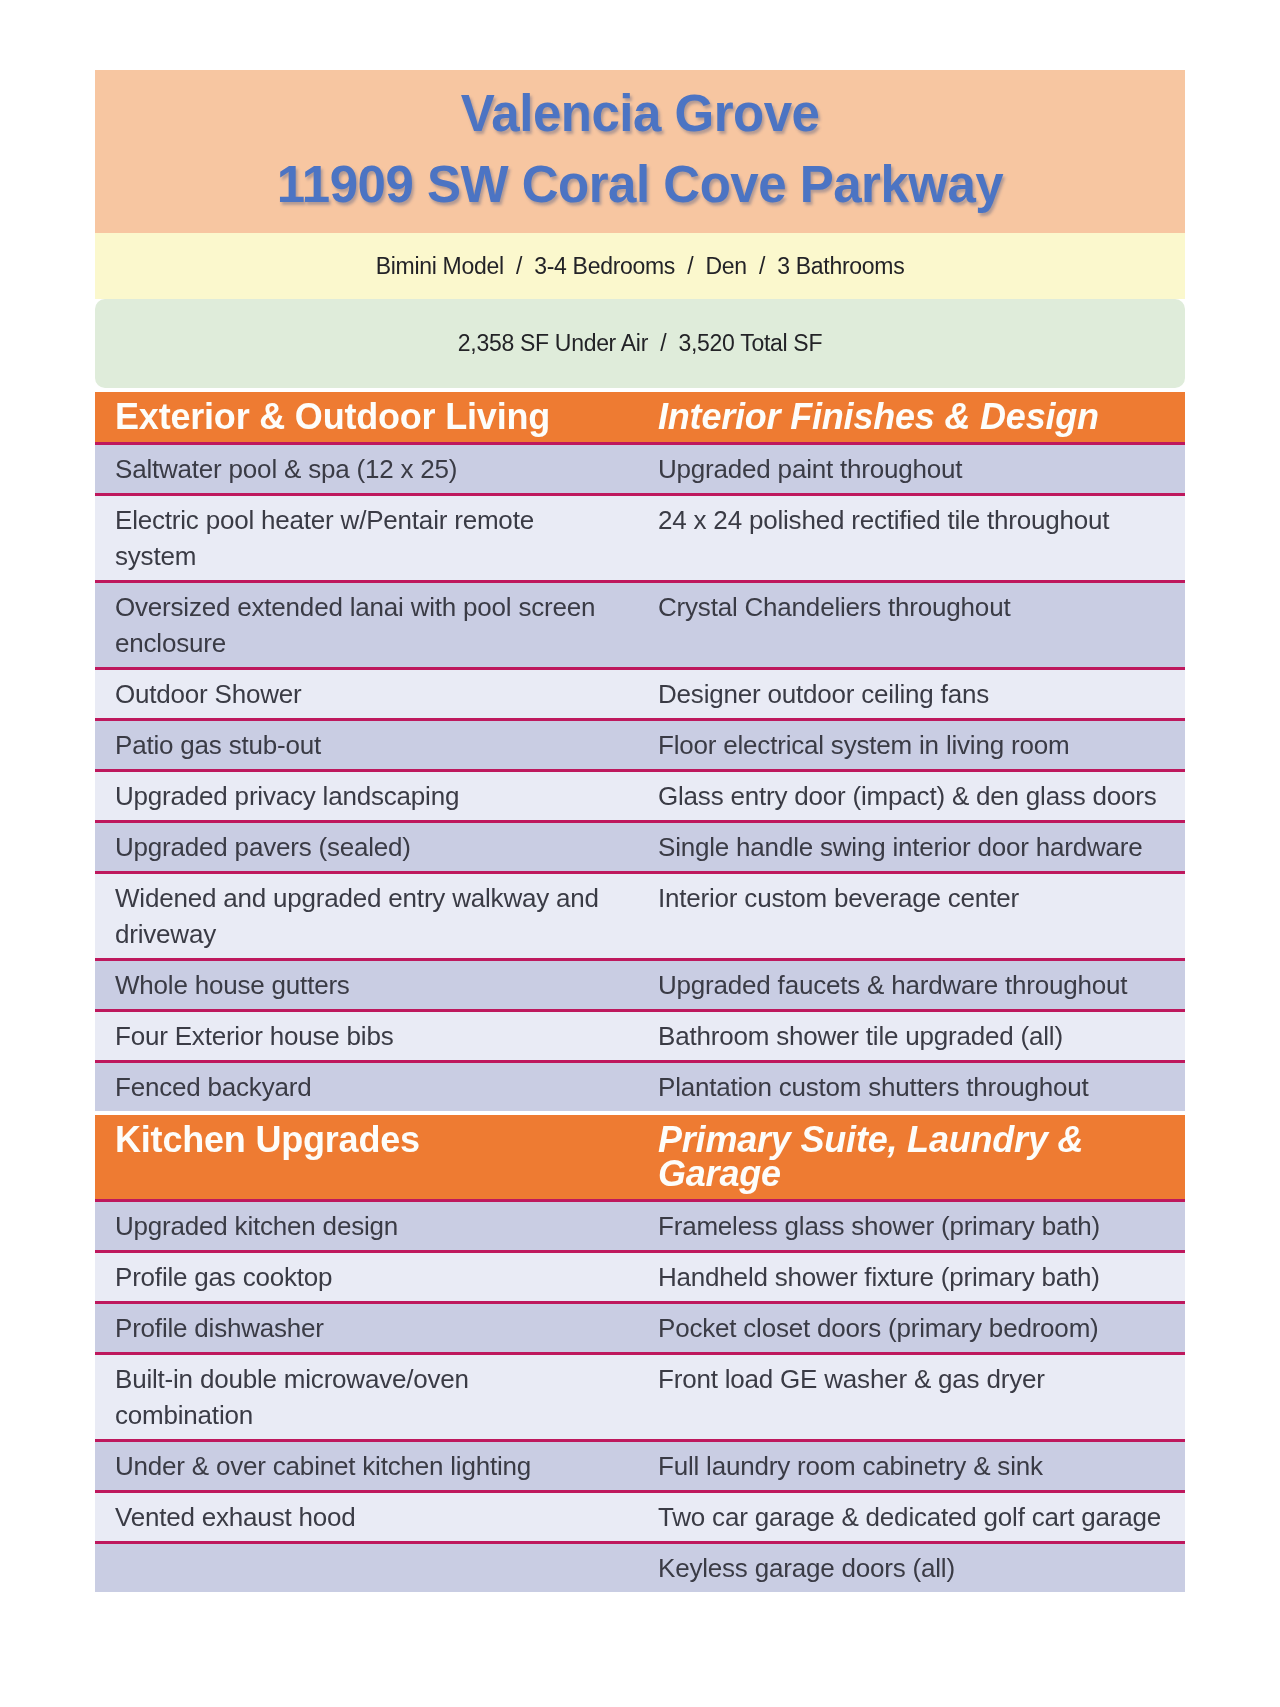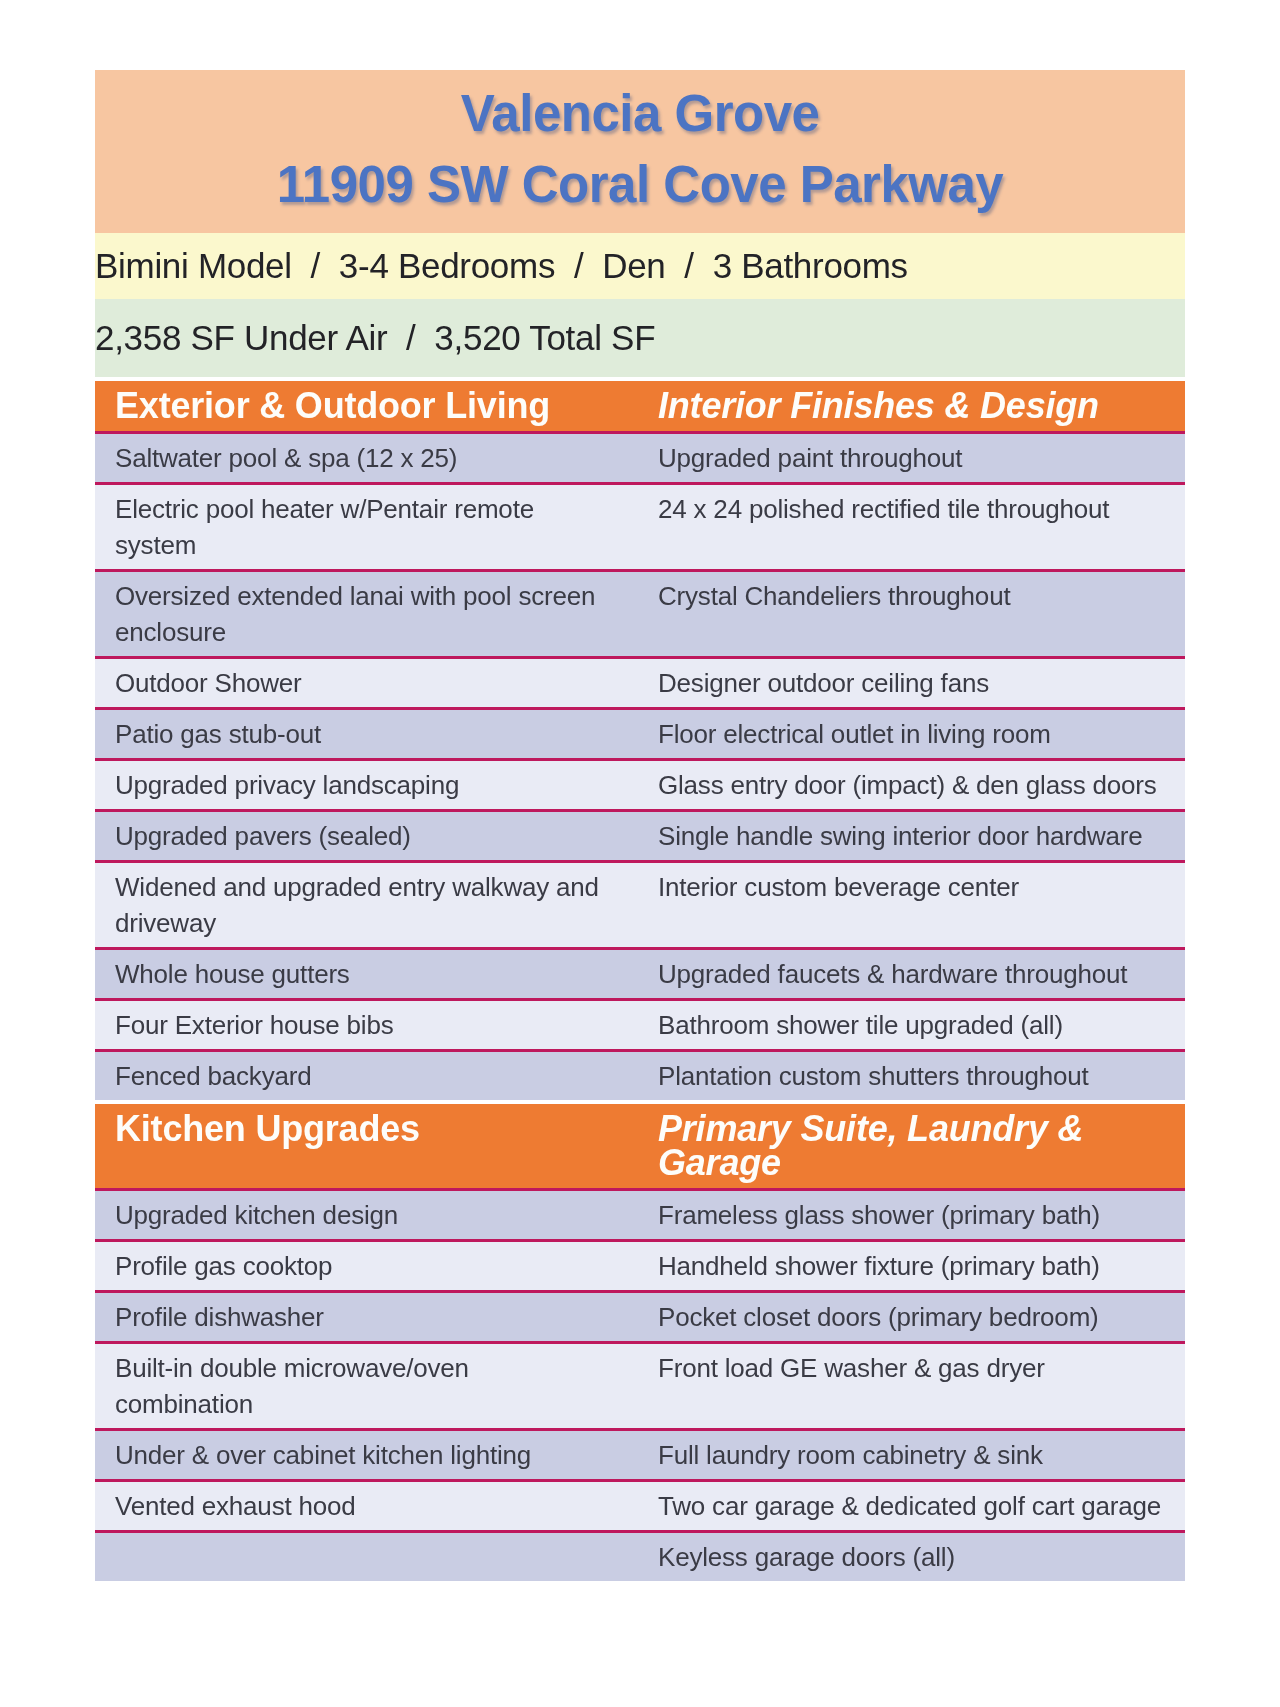--- a/index.html
+++ b/index.html
@@ -36,9 +36,9 @@
 
   
   .band {
-    display: flex; align-items: center; 
+    display: flex; align-items: center; justify-content: center;
     color: #232327;
-    font-size: 35px;
+    font-size: 23px;
     letter-spacing: -0.3px;
     white-space: pre;
   }

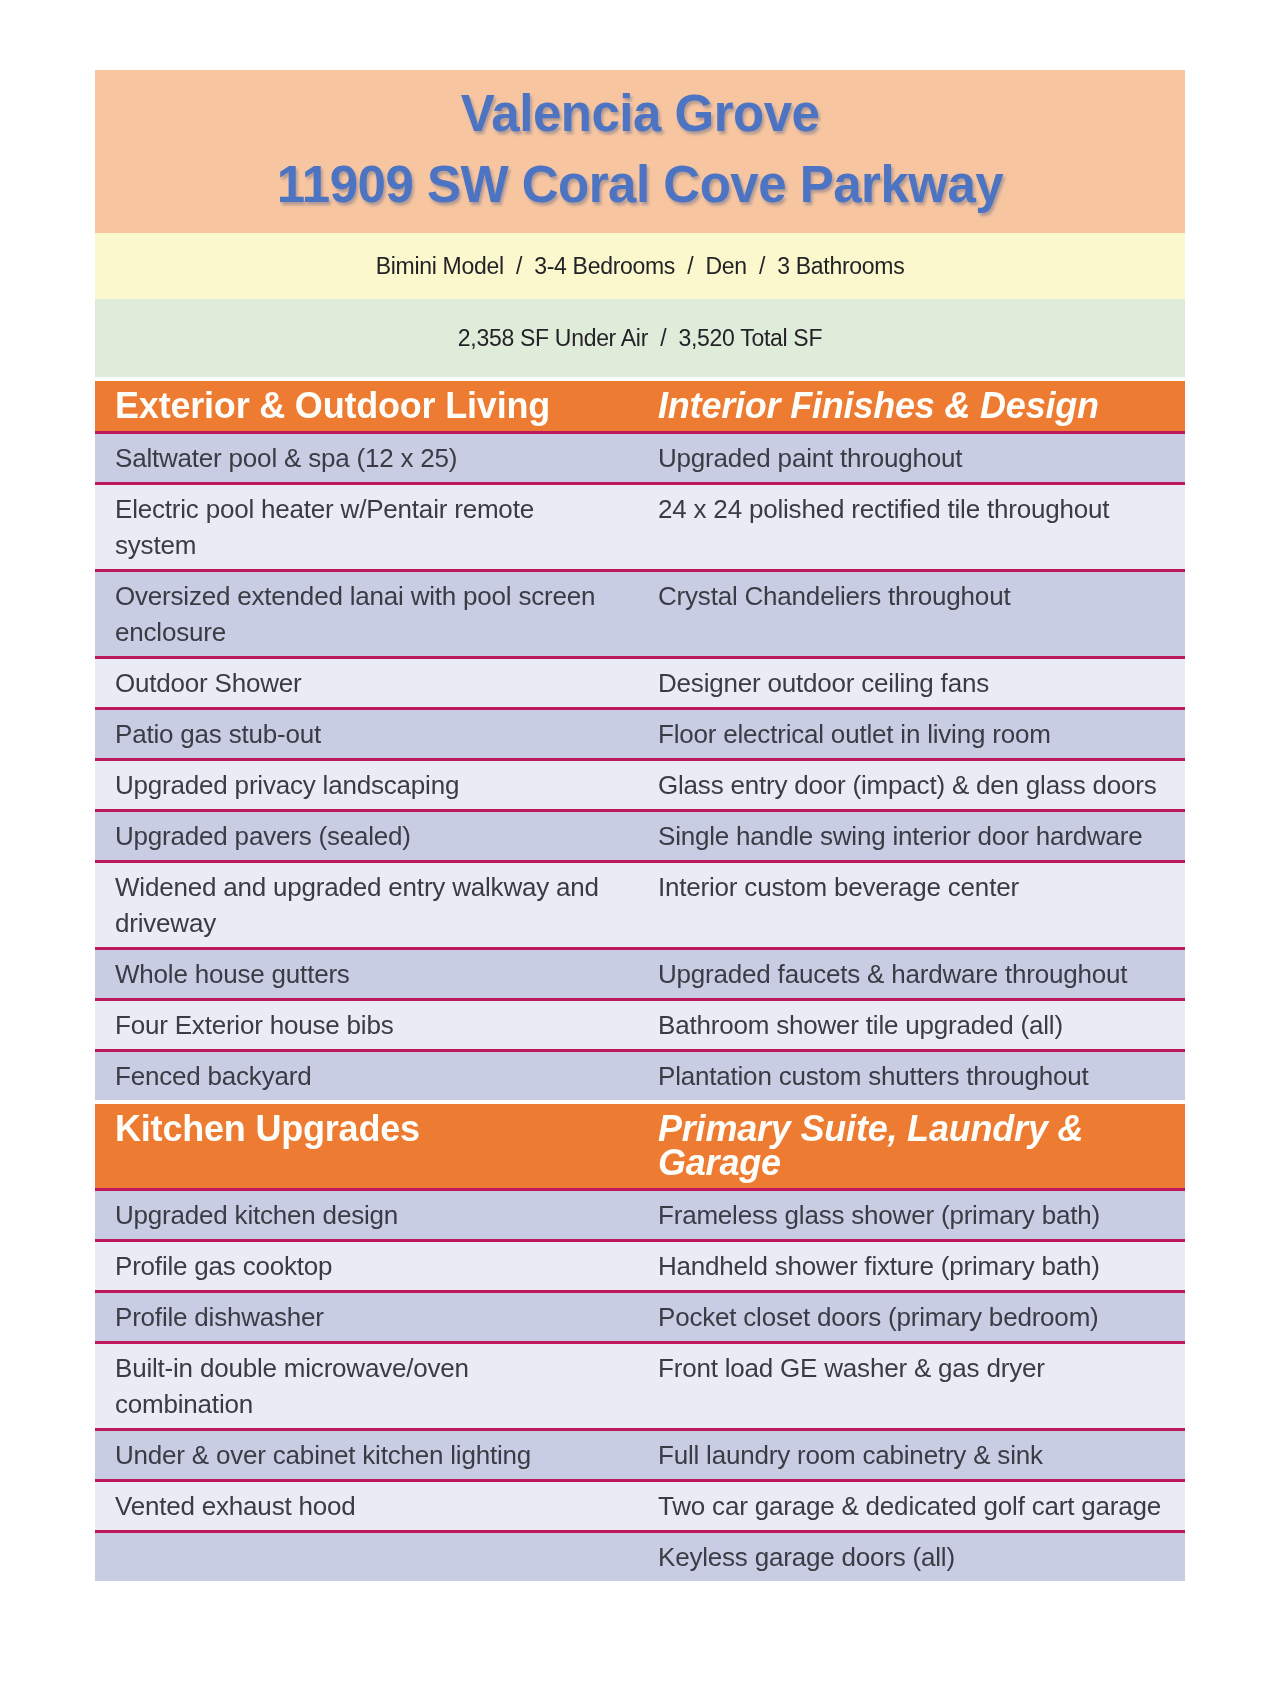--- a/index.html
+++ b/index.html
@@ -43,7 +43,7 @@
     white-space: pre;
   }
   .band-yellow { background: #fbf8cd; height: 66px; }
-  .band-green  { background: #dfecda; height: 78px; }
+  .band-green  { background: #dfecda; height: 89px; border-radius: 10px; }
 
   
   .ftable { width: 100%; }

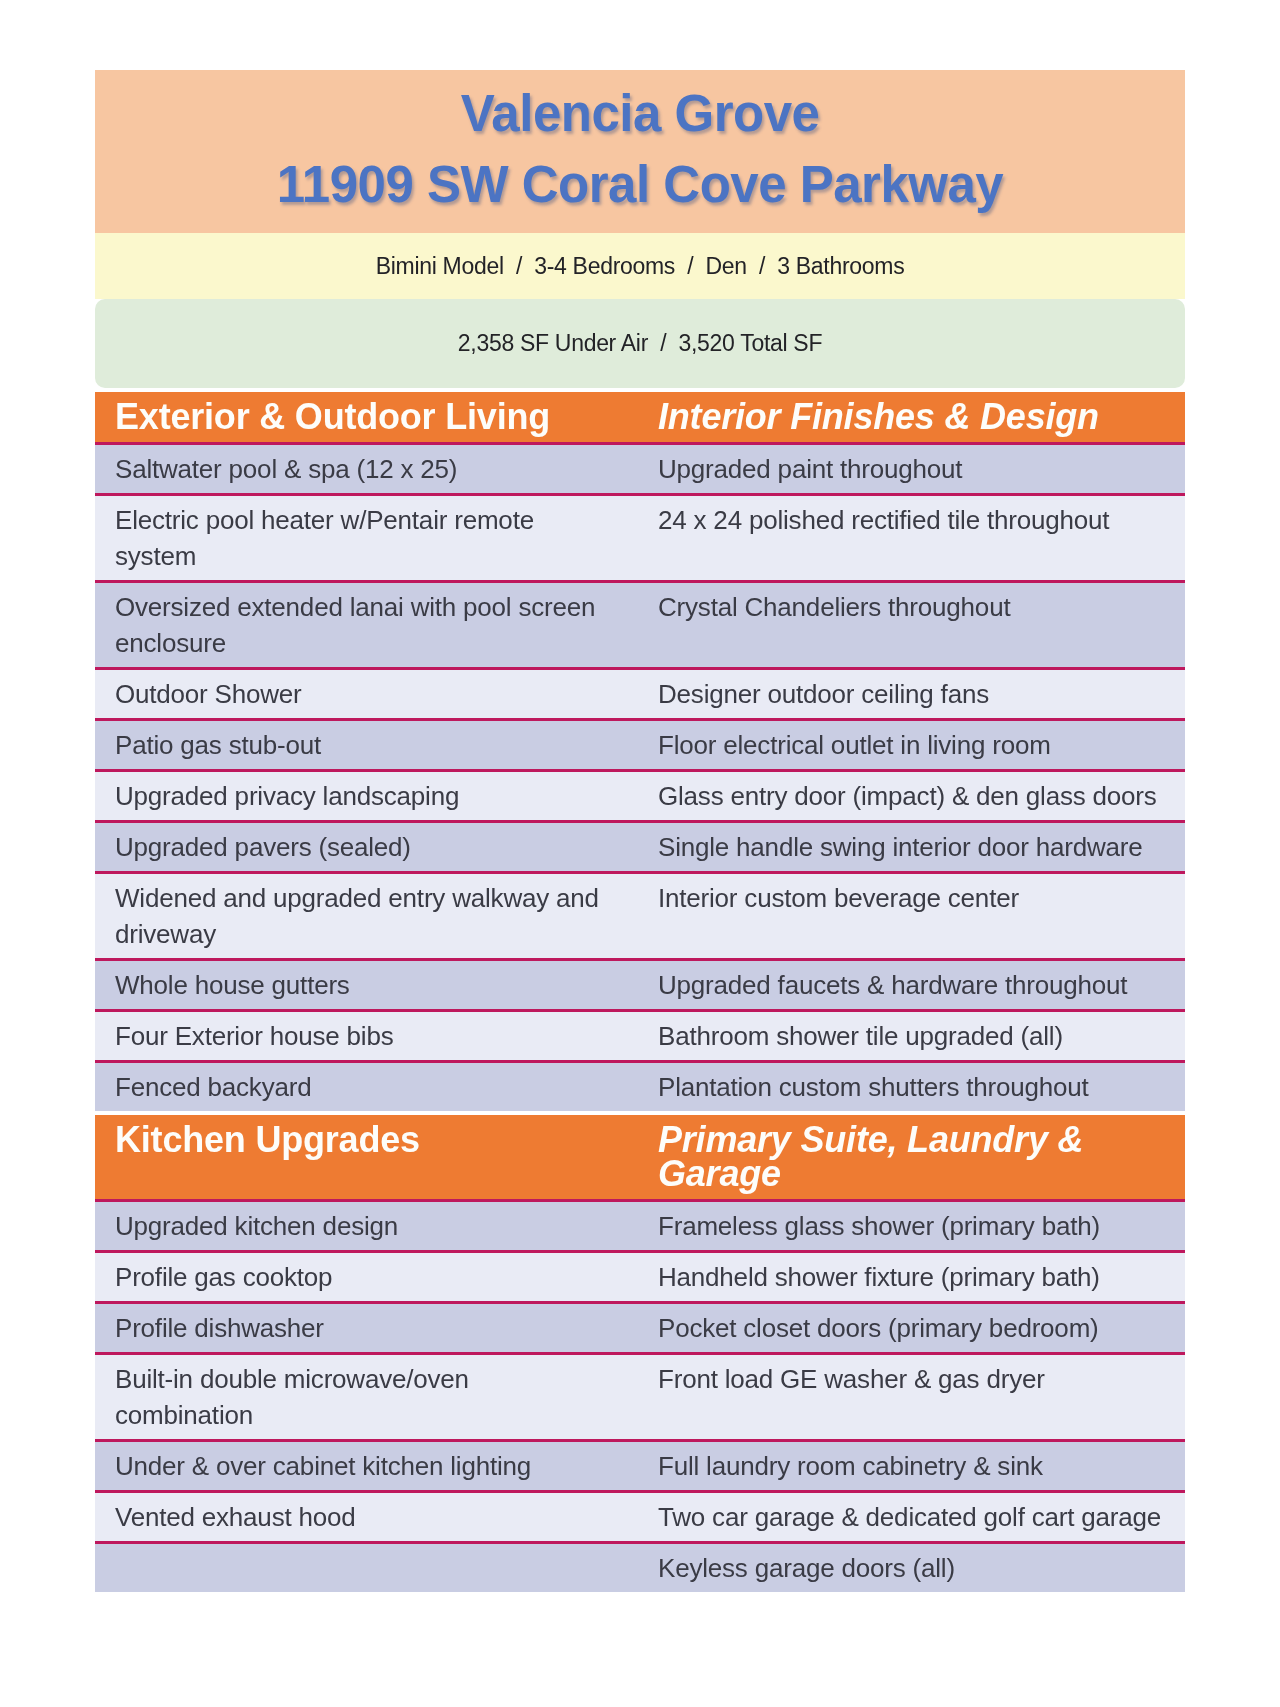--- a/index.html
+++ b/index.html
@@ -127,7 +127,7 @@
       </div>
       <div class="row">
         <div class="cell left">Patio gas stub-out</div>
-        <div class="cell right">Floor electrical outlet in living room</div>
+        <div class="cell right">Floor electrical system in living room</div>
       </div>
       <div class="row">
         <div class="cell left">Upgraded privacy landscaping</div>

